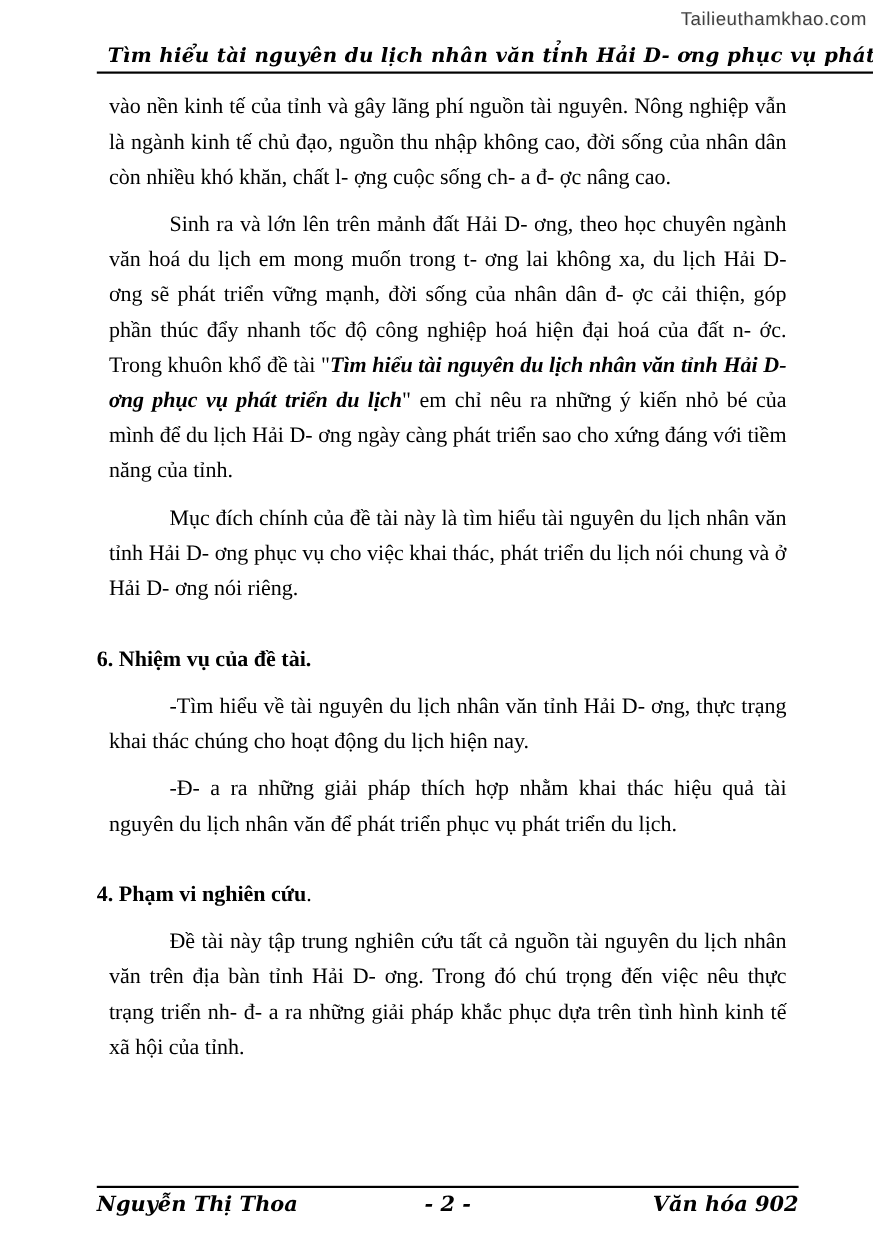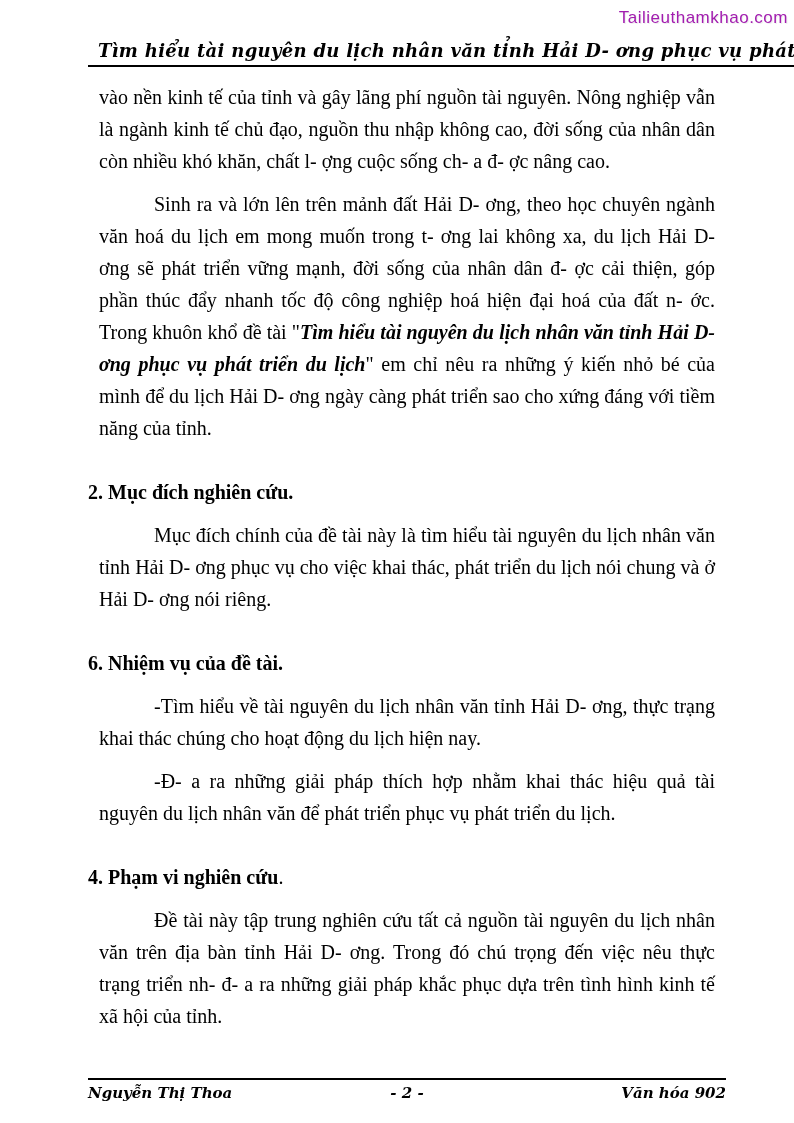--- a/index.html
+++ b/index.html
@@ -22,7 +22,7 @@
     right: 6px;
     font-family: "Liberation Sans", "DejaVu Sans", sans-serif;
     font-size: 17px;
-    color: #a21caf;
+    color: #404040;
     text-shadow: 1px 1px 0 #efefef;
     letter-spacing: 0.5px;
   }

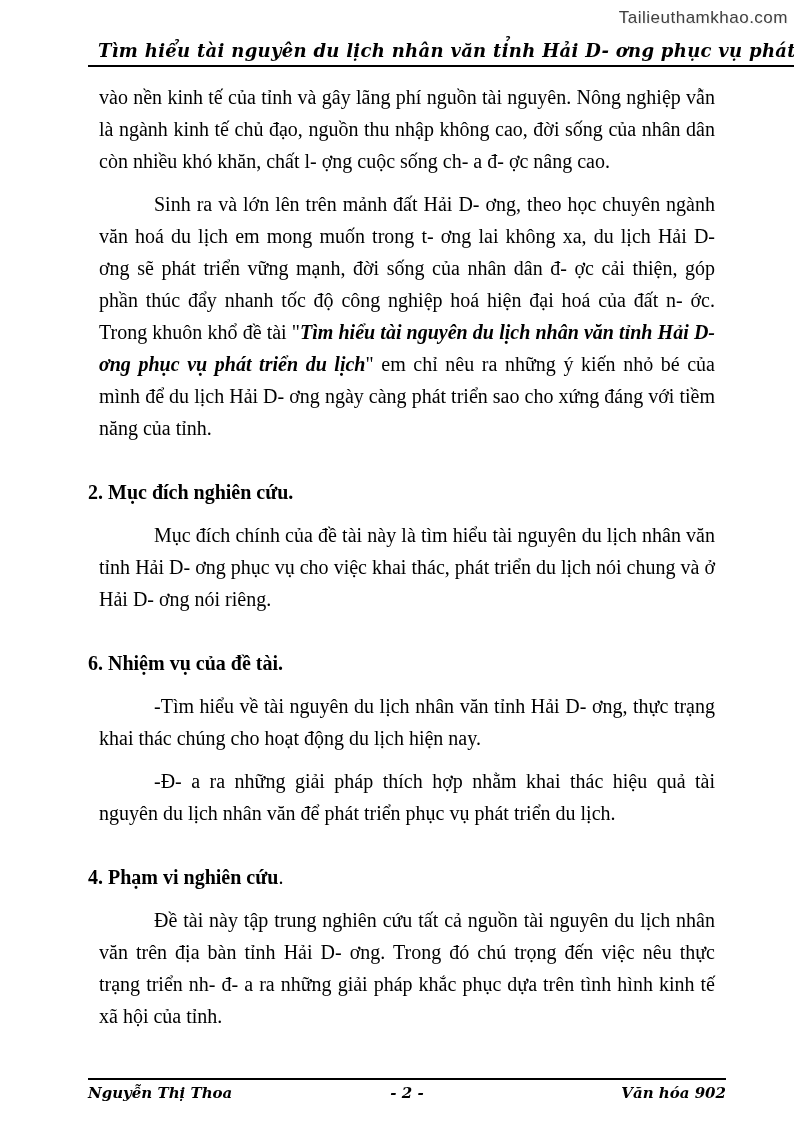--- a/index.html
+++ b/index.html
@@ -112,7 +112,6 @@
 
     <p><span>Sinh ra và lớn lên trên mảnh đất Hải D- ơng, theo học chuyên ngành văn hoá du lịch em mong muốn trong t- ơng lai không xa, du lịch Hải D- ơng sẽ phát triển vững mạnh, đời sống của nhân dân đ- ợc cải thiện, góp phần thúc đẩy nhanh tốc độ công nghiệp hoá hiện đại hoá của đất n- ớc. Trong khuôn khổ đề tài "</span><span class="thesis-title">Tìm hiểu tài nguyên du lịch nhân văn tỉnh Hải D- ơng phục vụ phát triển du lịch</span><span>" em chỉ nêu ra những ý kiến nhỏ bé của mình để du lịch Hải D- ơng ngày càng phát triển sao cho xứng đáng với tiềm năng của tỉnh.</span></p>
 
-    <h2 class="section-heading"><span>2. Mục đích nghiên cứu.</span><span class="heading-suffix"></span></h2>
 
     <p>Mục đích chính của đề tài này là tìm hiểu tài nguyên du lịch nhân văn tỉnh Hải D- ơng phục vụ cho việc khai thác, phát triển du lịch nói chung và ở Hải D- ơng nói riêng.</p>
 

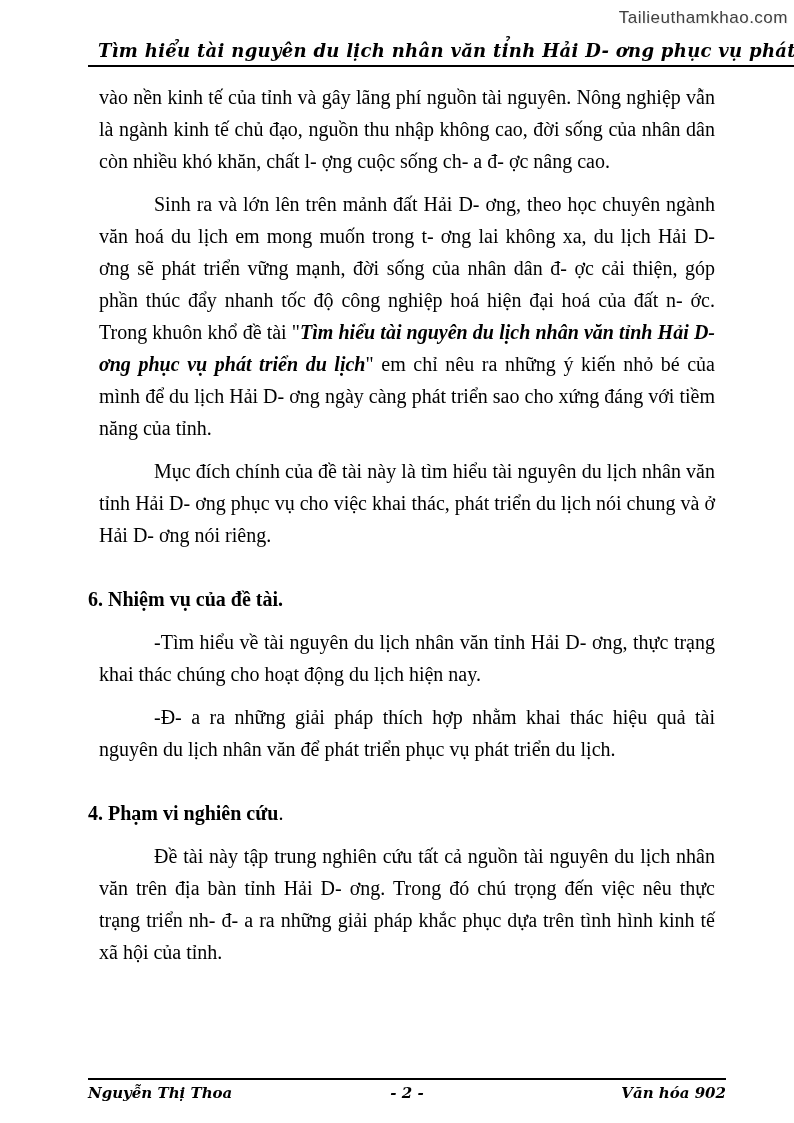--- a/index.html
+++ b/index.html
@@ -89,7 +89,7 @@
     font-family: "DejaVu Serif", serif;
     font-style: italic;
     font-weight: bold;
-    font-size: 15px;
+    font-size: 19px;
   }
   .footer-author { text-align: left; }
   .footer-page   { text-align: center; }

